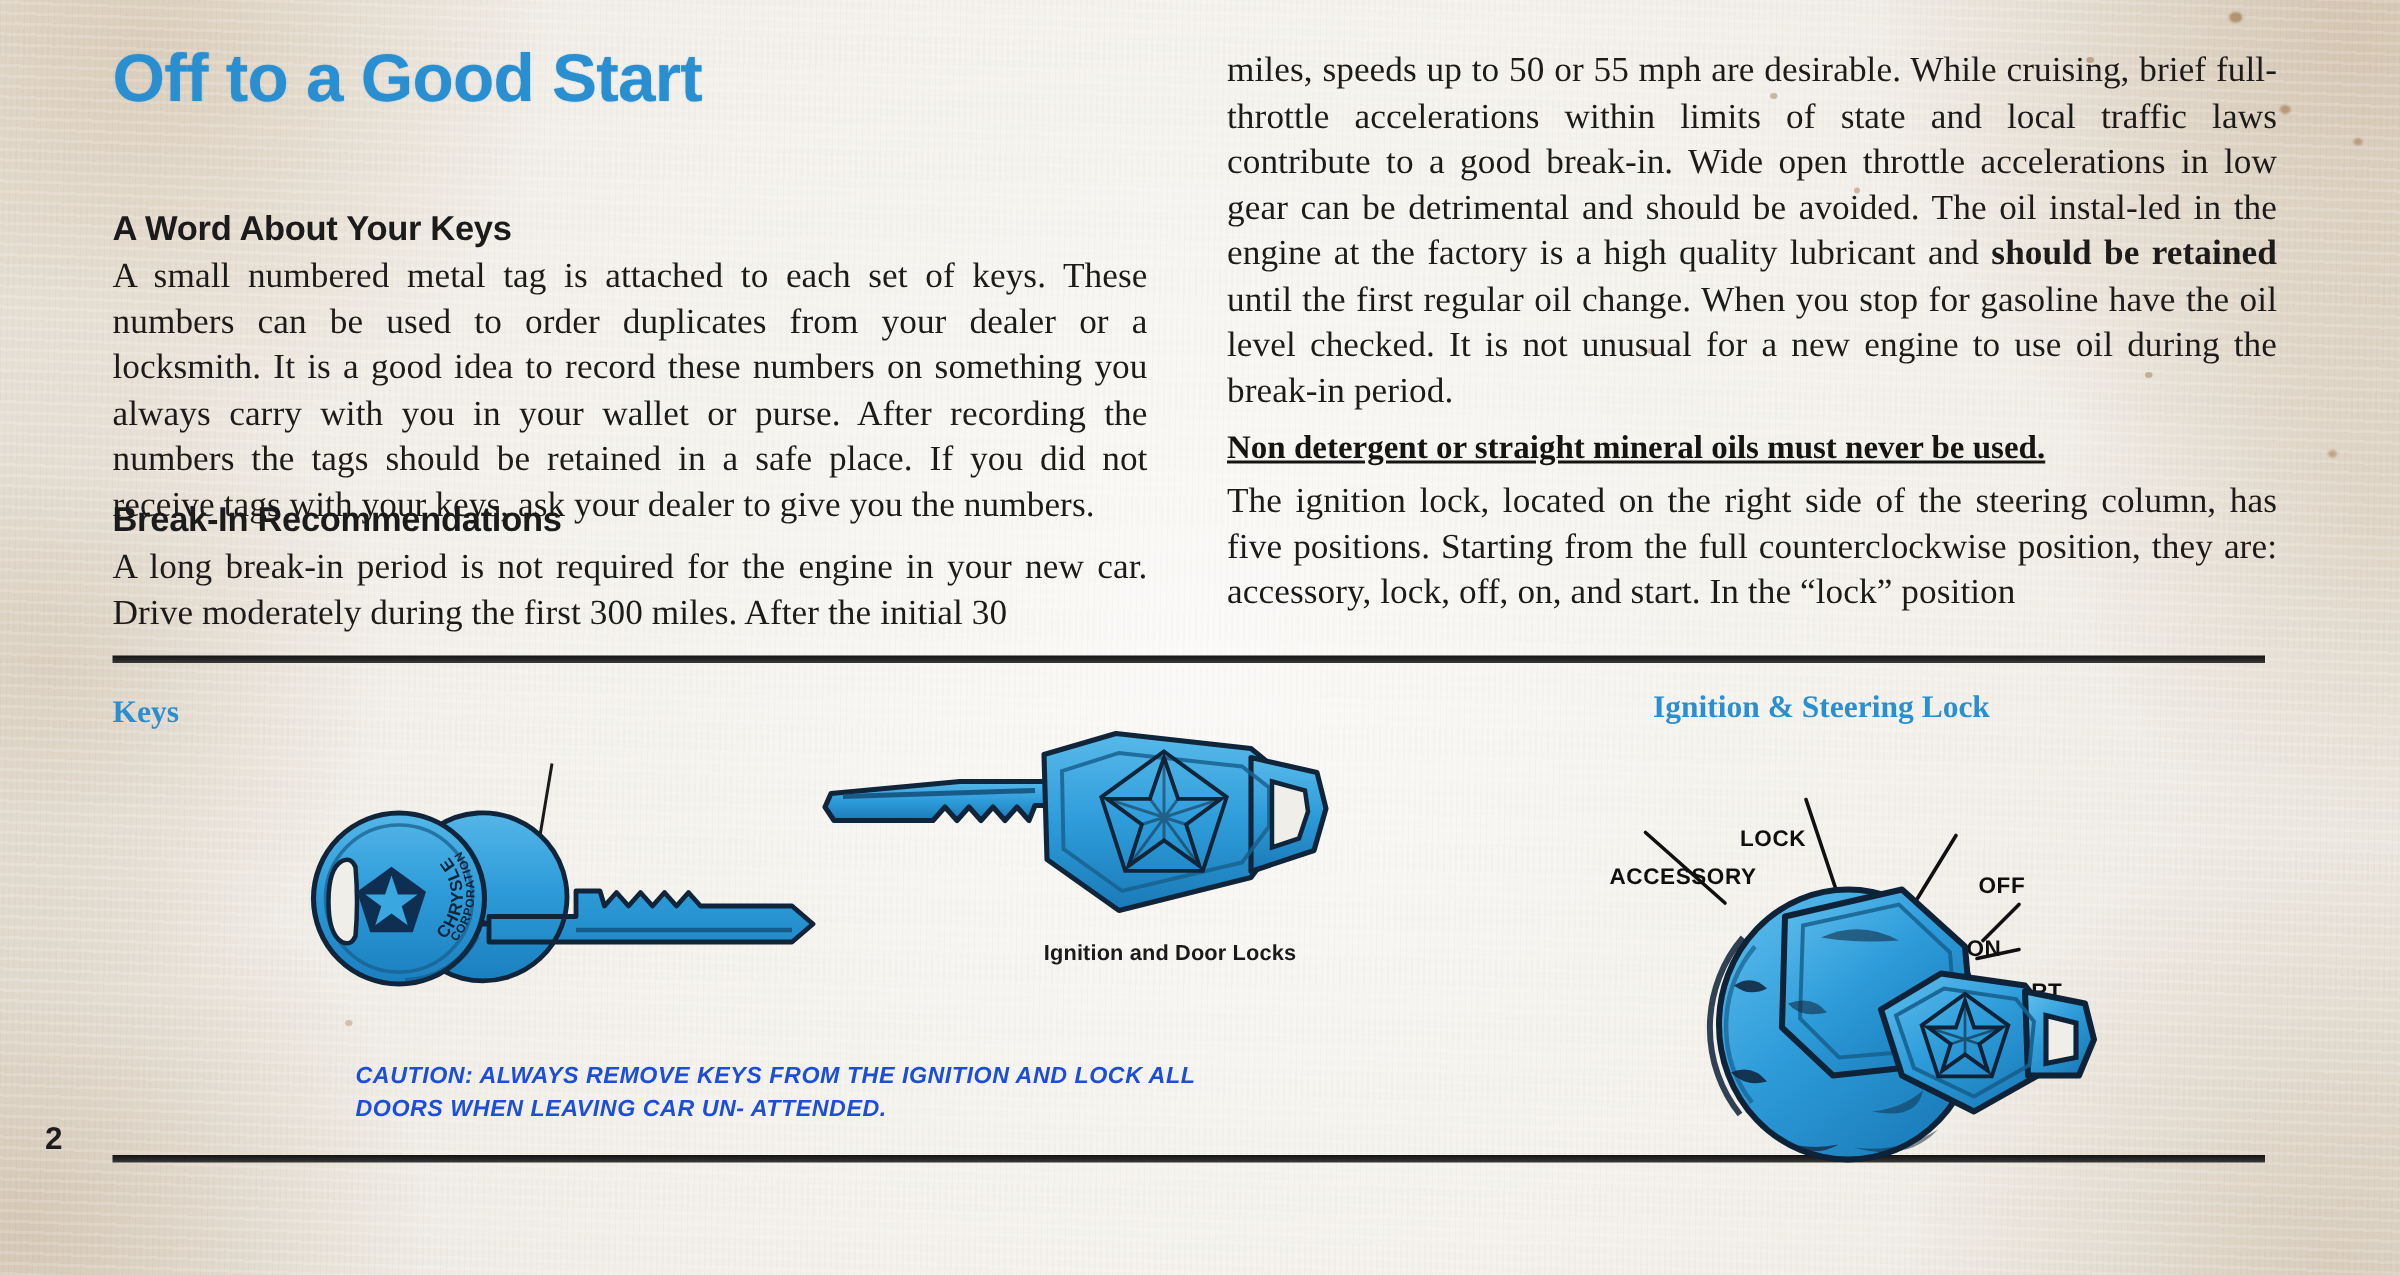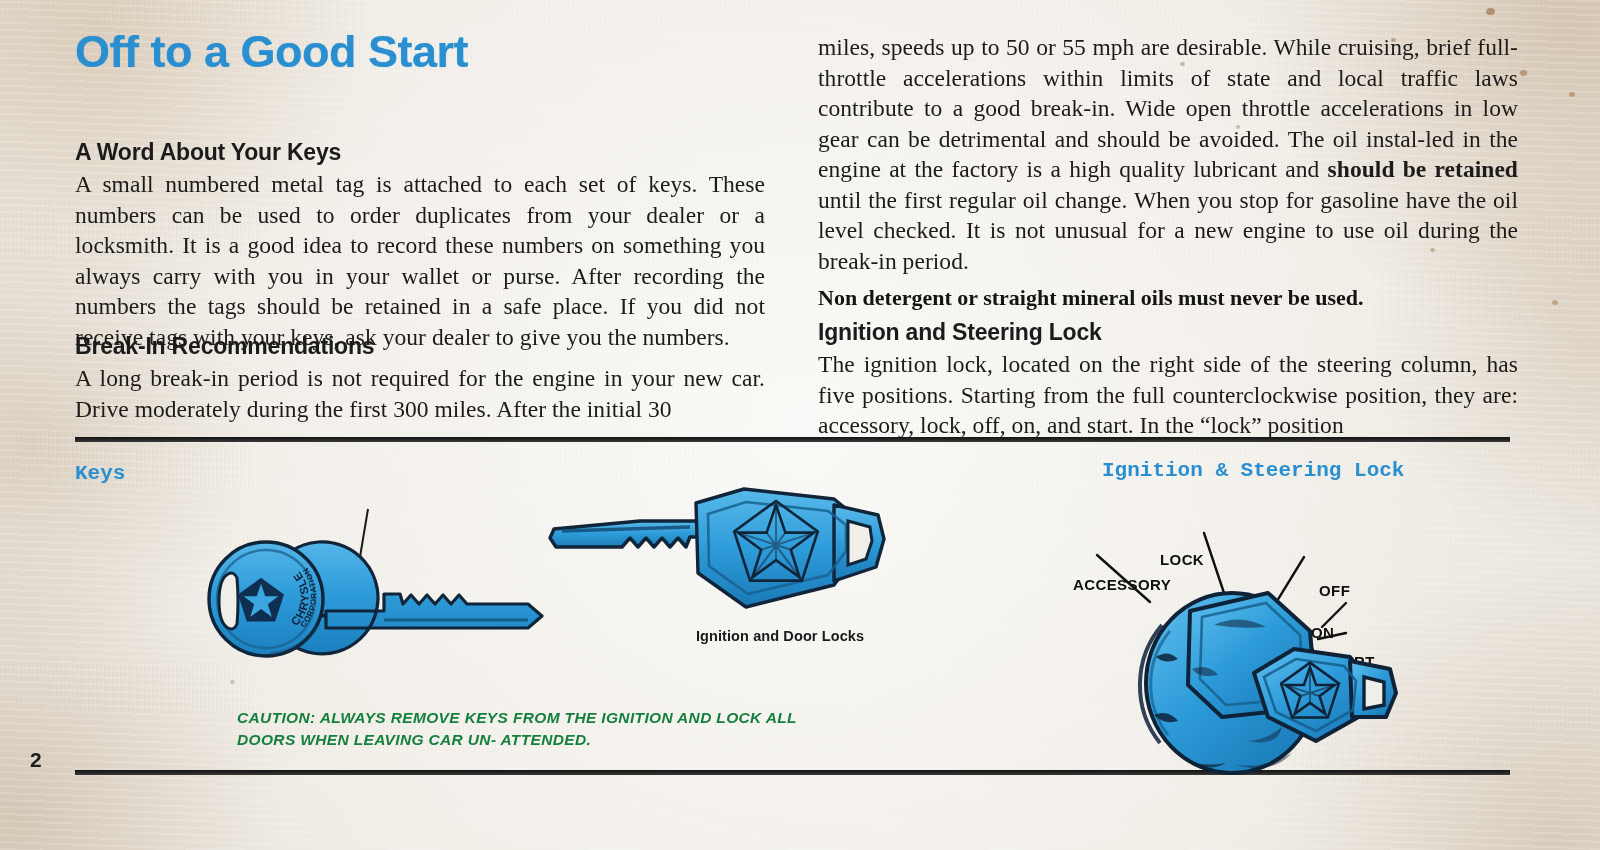--- a/index.html
+++ b/index.html
@@ -71,6 +71,7 @@
     font-weight:bold;
     color:#151413;
     margin:7px 0 6px 0;
+    text-decoration:underline;
   }
   b.inl{font-weight:bold;}
 

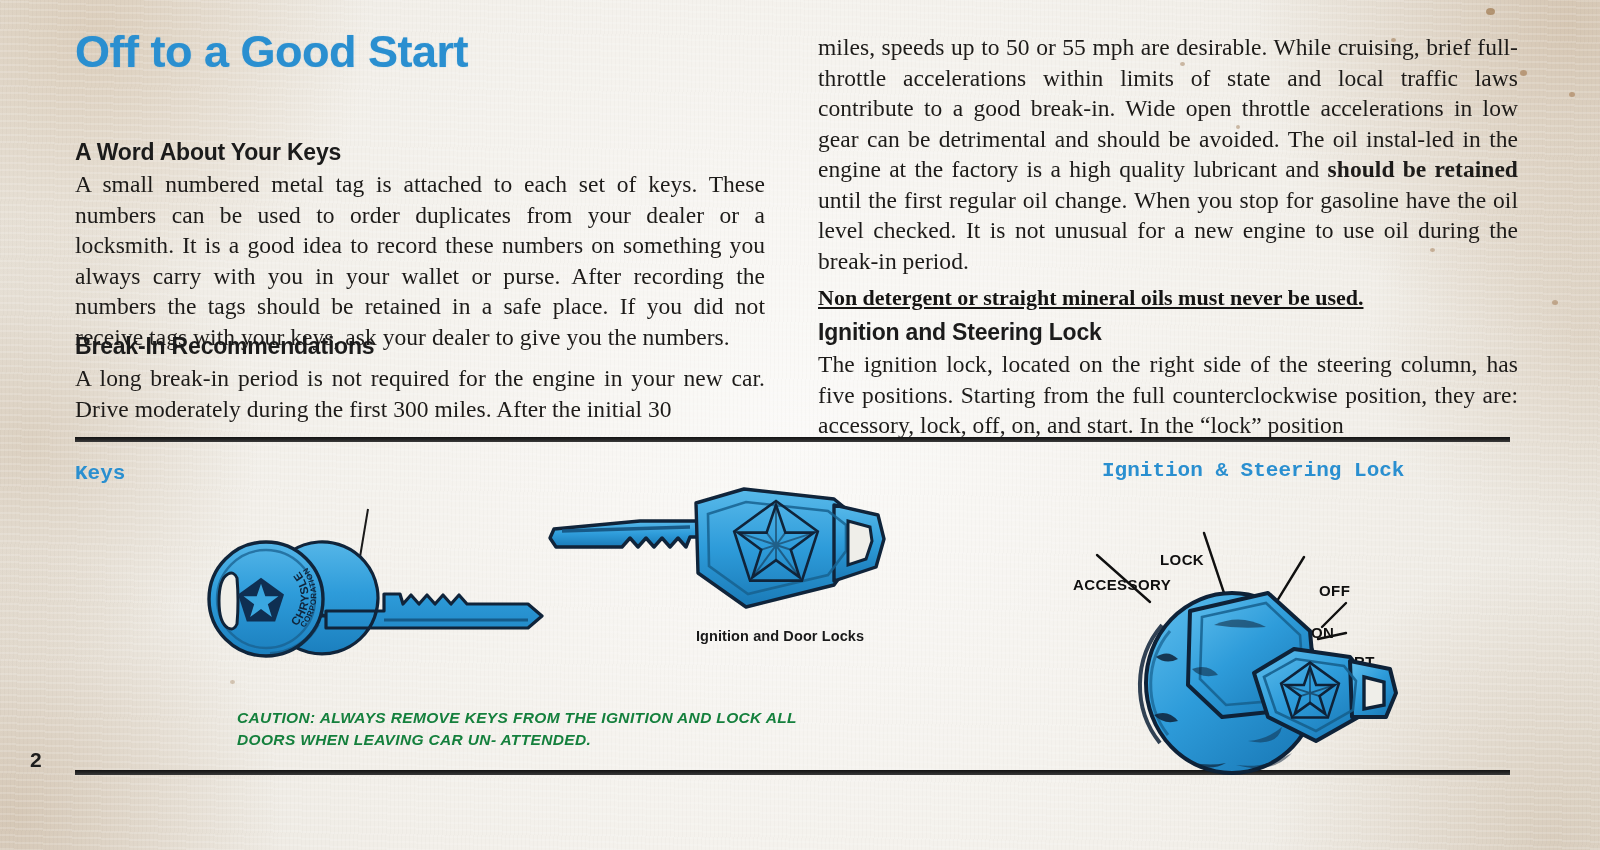--- a/index.html
+++ b/index.html
@@ -166,7 +166,6 @@
     <div style="position:absolute;top:32px;left:0;width:700px;">
       <p class="body"><span>miles, speeds up to 50 or 55 mph are desirable. While cruising, brief full-throttle accelerations within limits of state and local traffic laws contribute to a good break-in. Wide open throttle accelerations in low gear can be detrimental and should be avoided. The oil instal-led in the engine at the factory is a high quality lubricant and </span><b class="inl">should be retained</b><span> until the first regular oil change. When you stop for gasoline have the oil level checked. It is not unusual for a new engine to use oil during the break-in period.</span></p>
       <p class="bold-note">Non detergent or straight mineral oils must never be used.</p>
-      <h2 class="sub">Ignition and Steering Lock</h2>
       <p class="body">The ignition lock, located on the right side of the steering column, has five positions. Starting from the full counterclockwise position, they are: accessory, lock, off, on, and start. In the “lock” position</p>
     </div>
   </div>

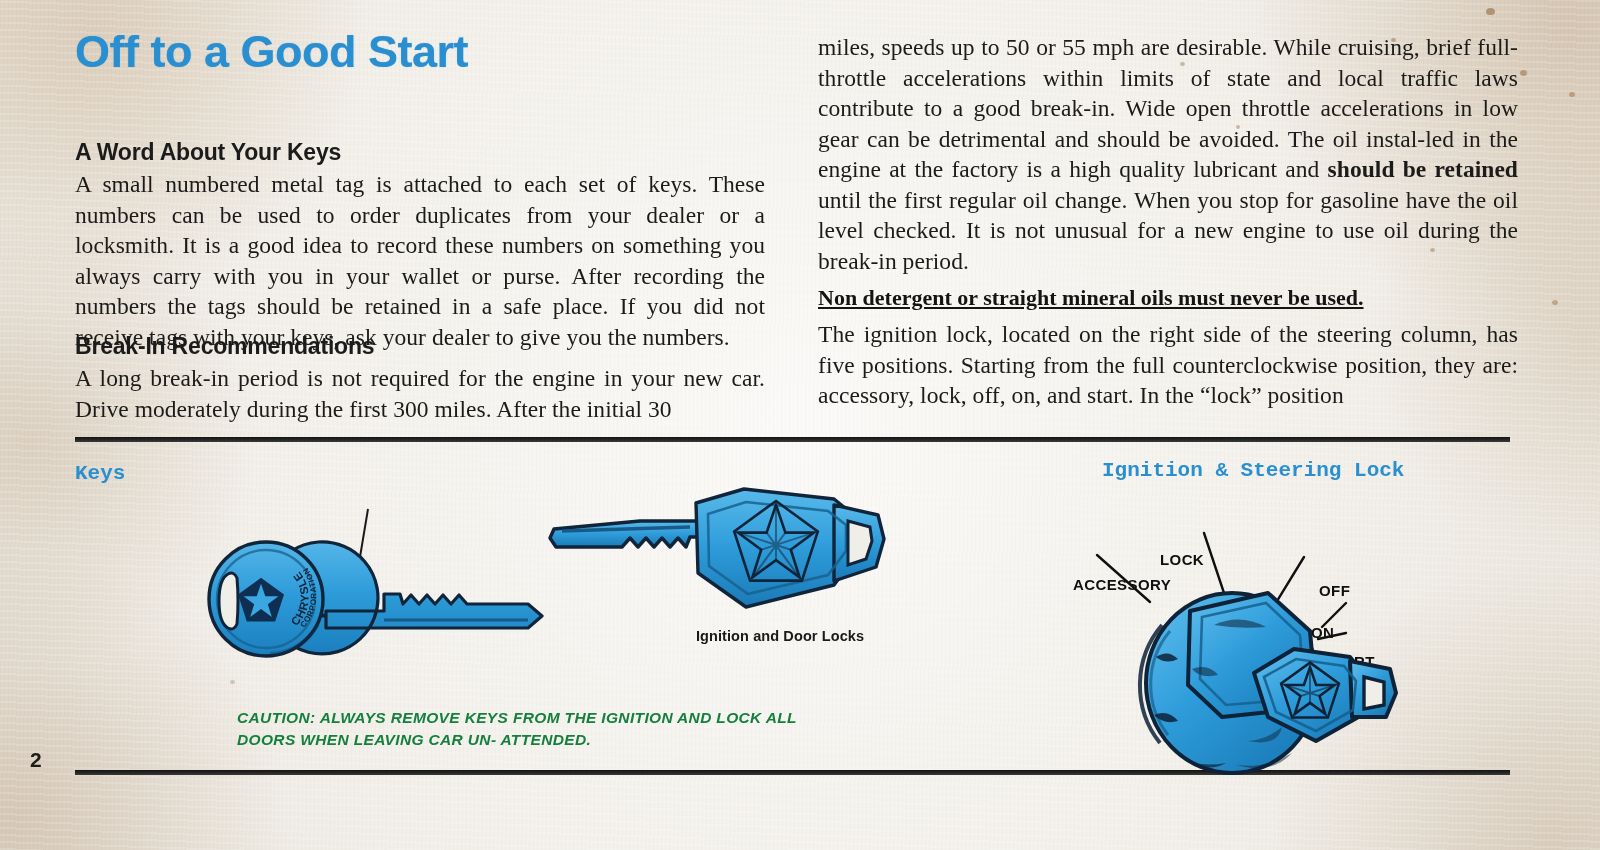--- a/index.html
+++ b/index.html
@@ -88,7 +88,7 @@
   #figures{position:absolute;left:0;top:437px;width:1600px;height:340px;}
 
   .fig-head{
-    font-family:Liberation Mono, monospace;
+    font-family:Liberation Serif, serif;
     font-weight:bold;font-size:21px;color:#2a8fd0;
     position:absolute;
   }

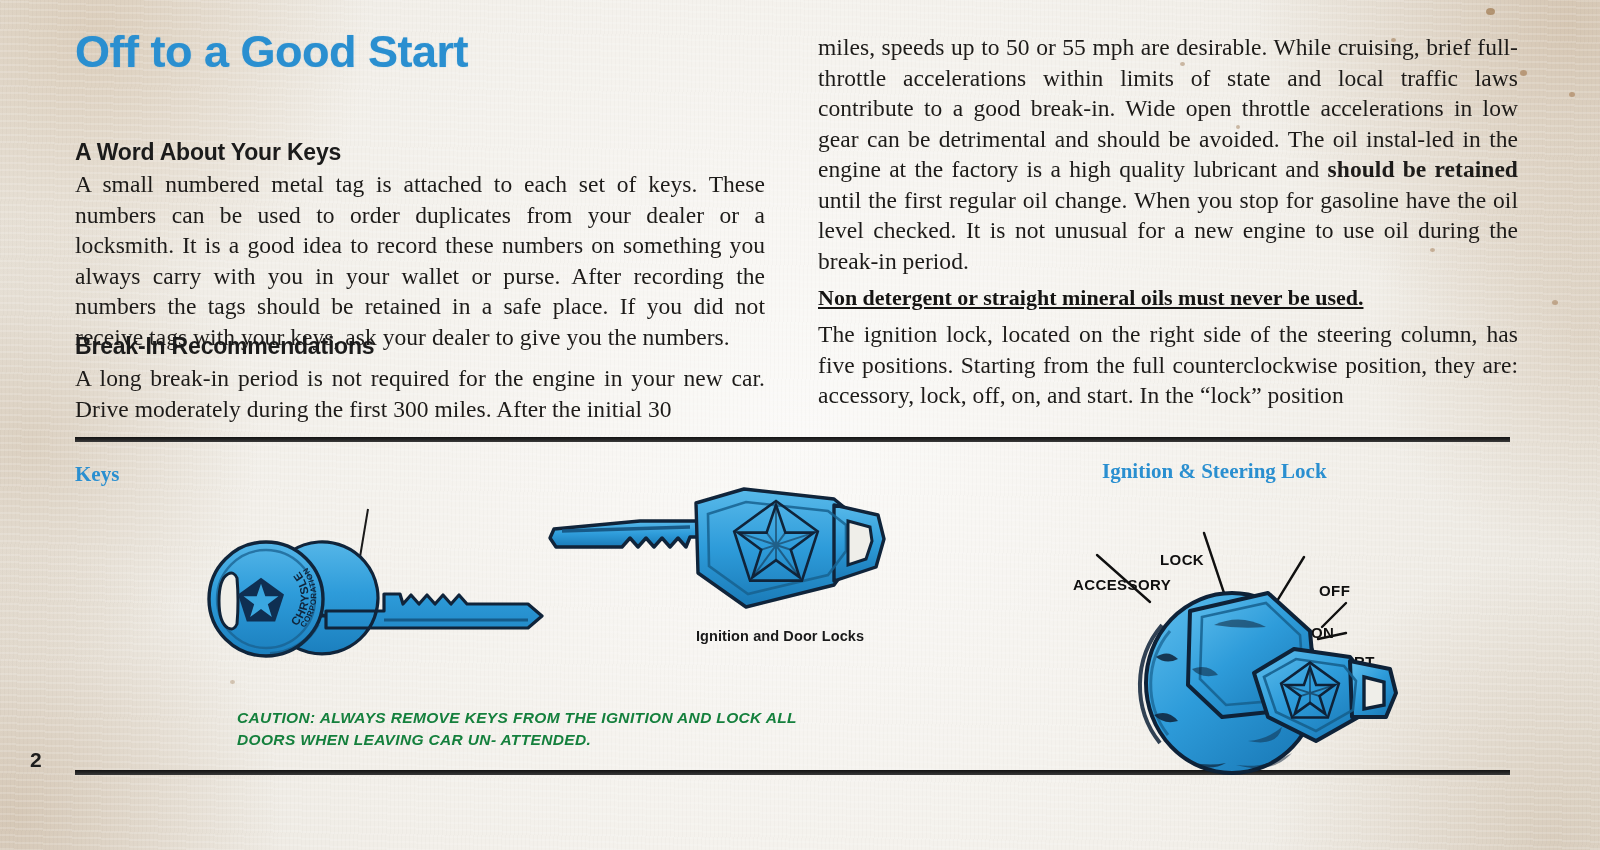--- a/index.html
+++ b/index.html
@@ -119,7 +119,7 @@
     position:absolute;left:237px;top:270px;width:600px;
     font-family:"Liberation Sans", sans-serif;
     font-weight:bold;font-style:italic;
-    font-size:15.5px;line-height:22px;color:#15803d;
+    font-size:15.5px;line-height:22px;color:#1d4ed8;
     letter-spacing:.35px;
   }
 

